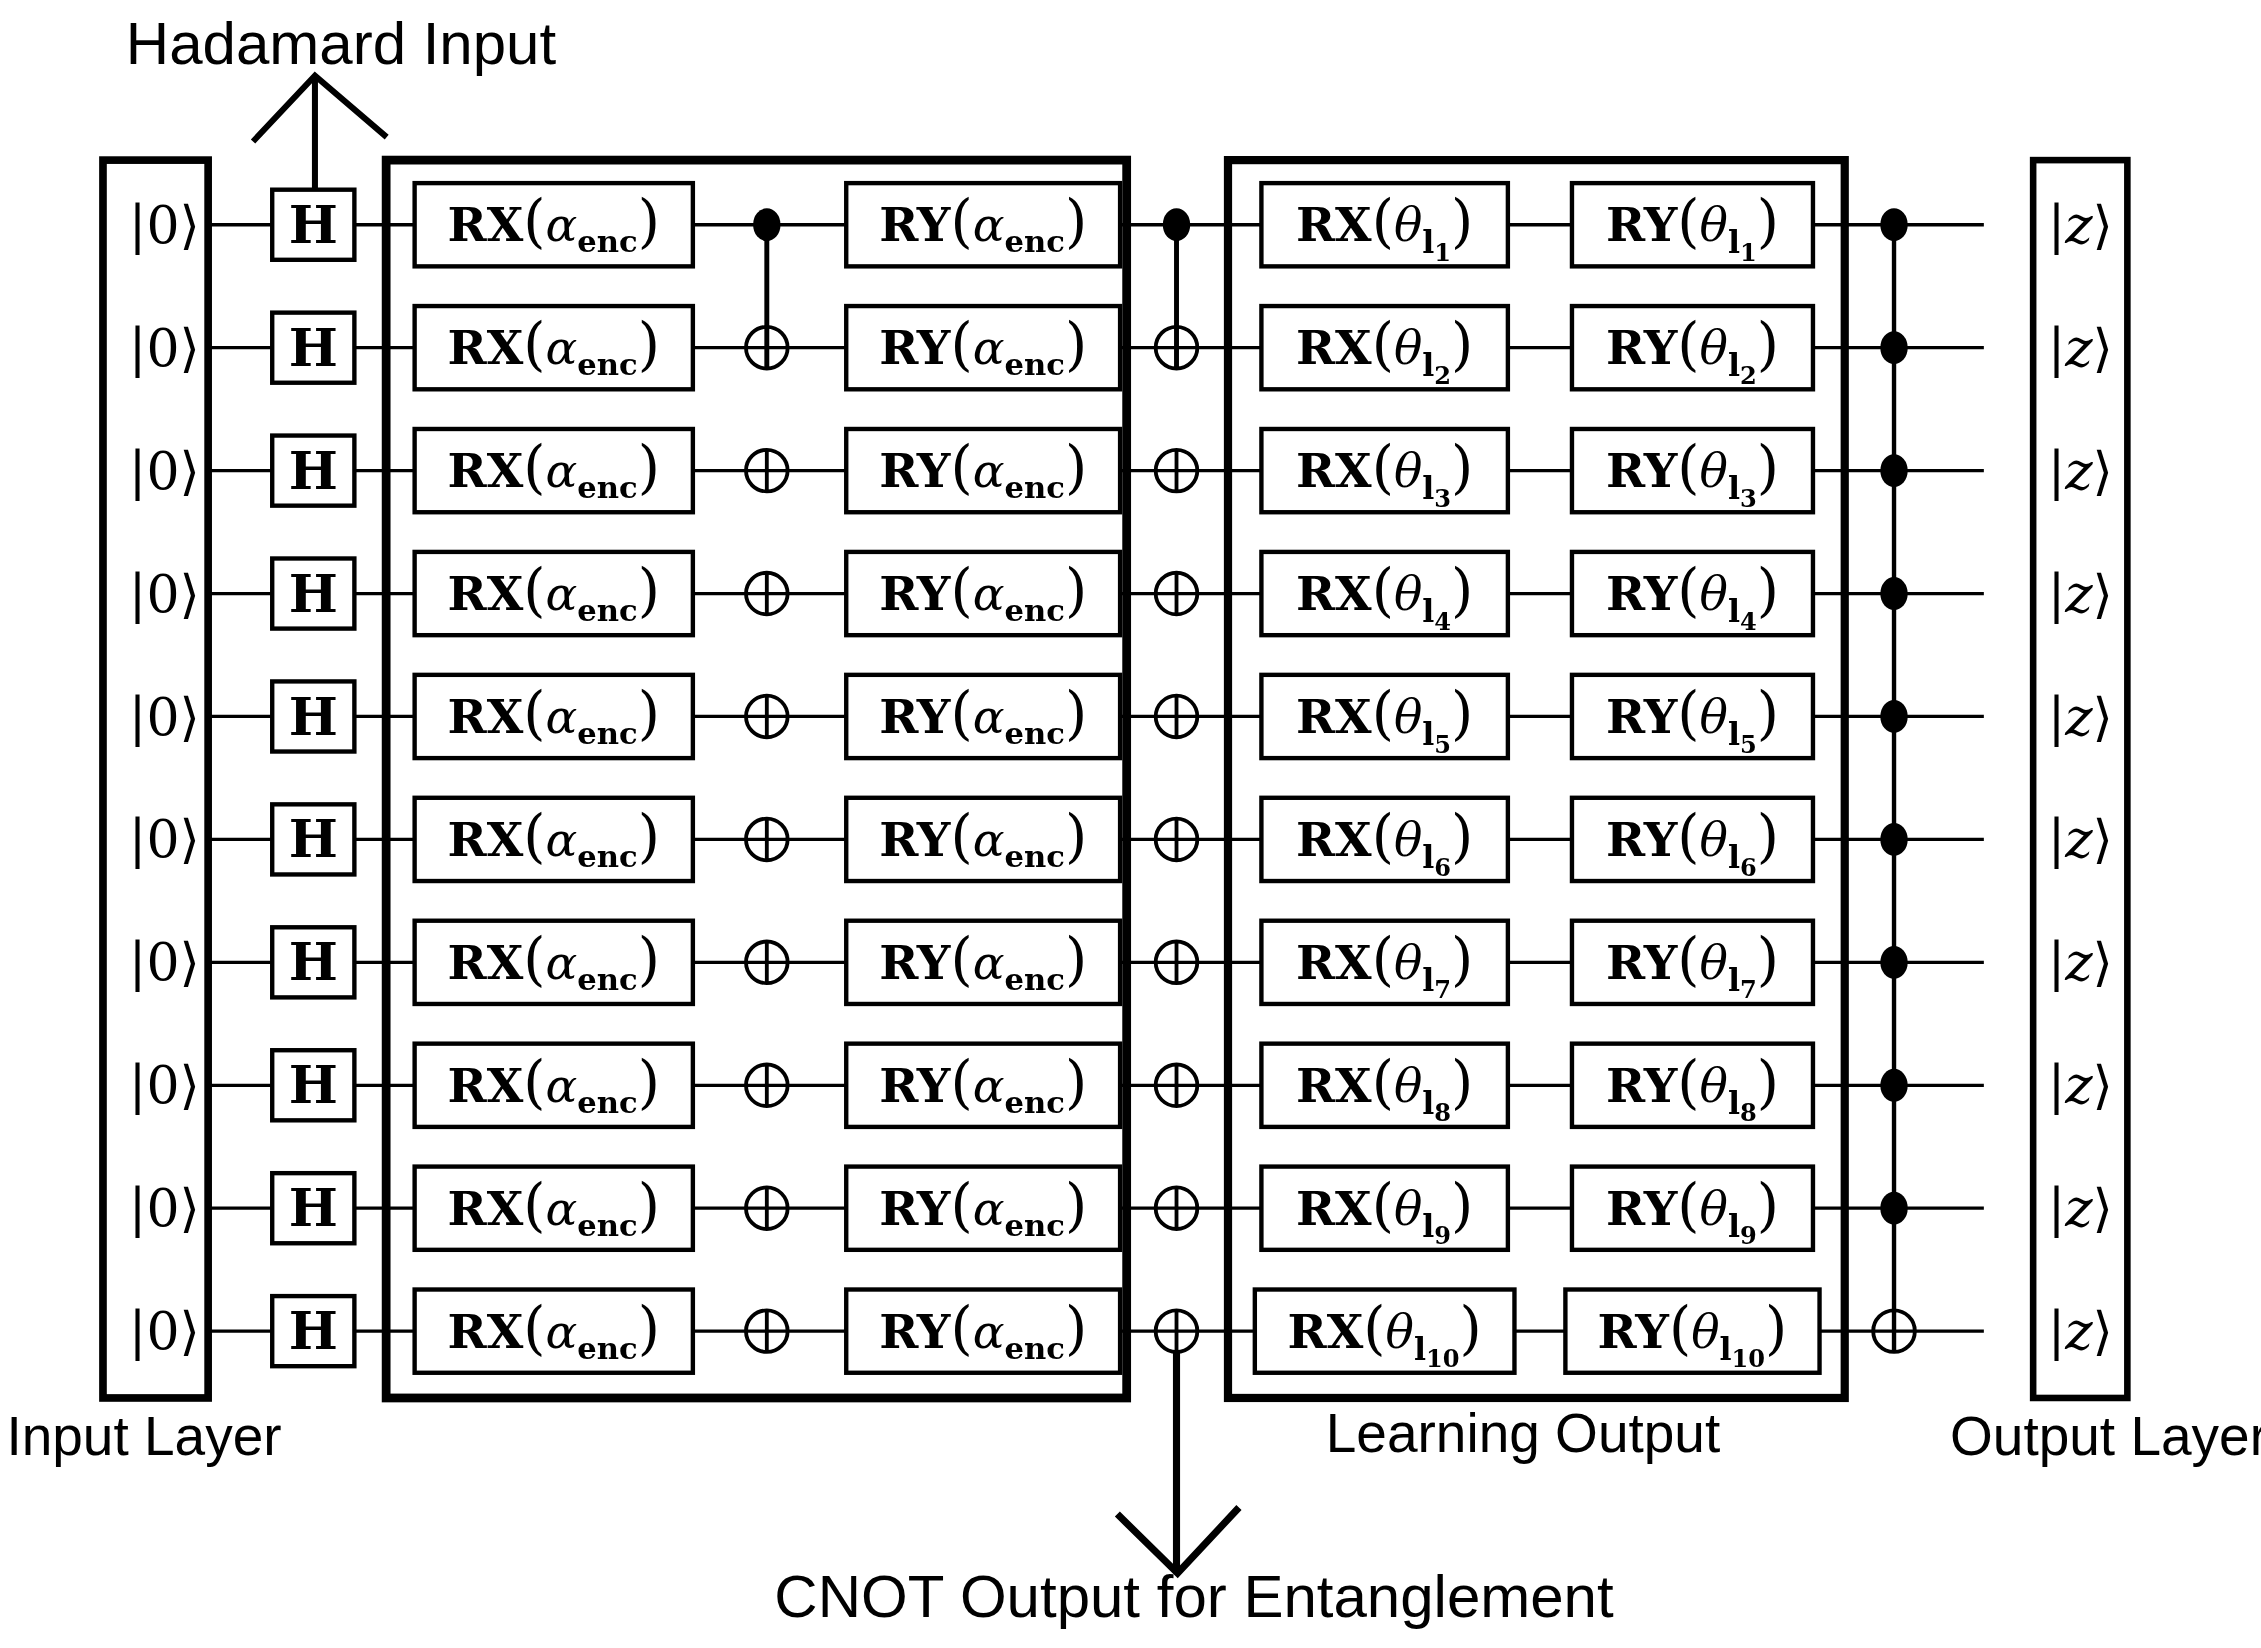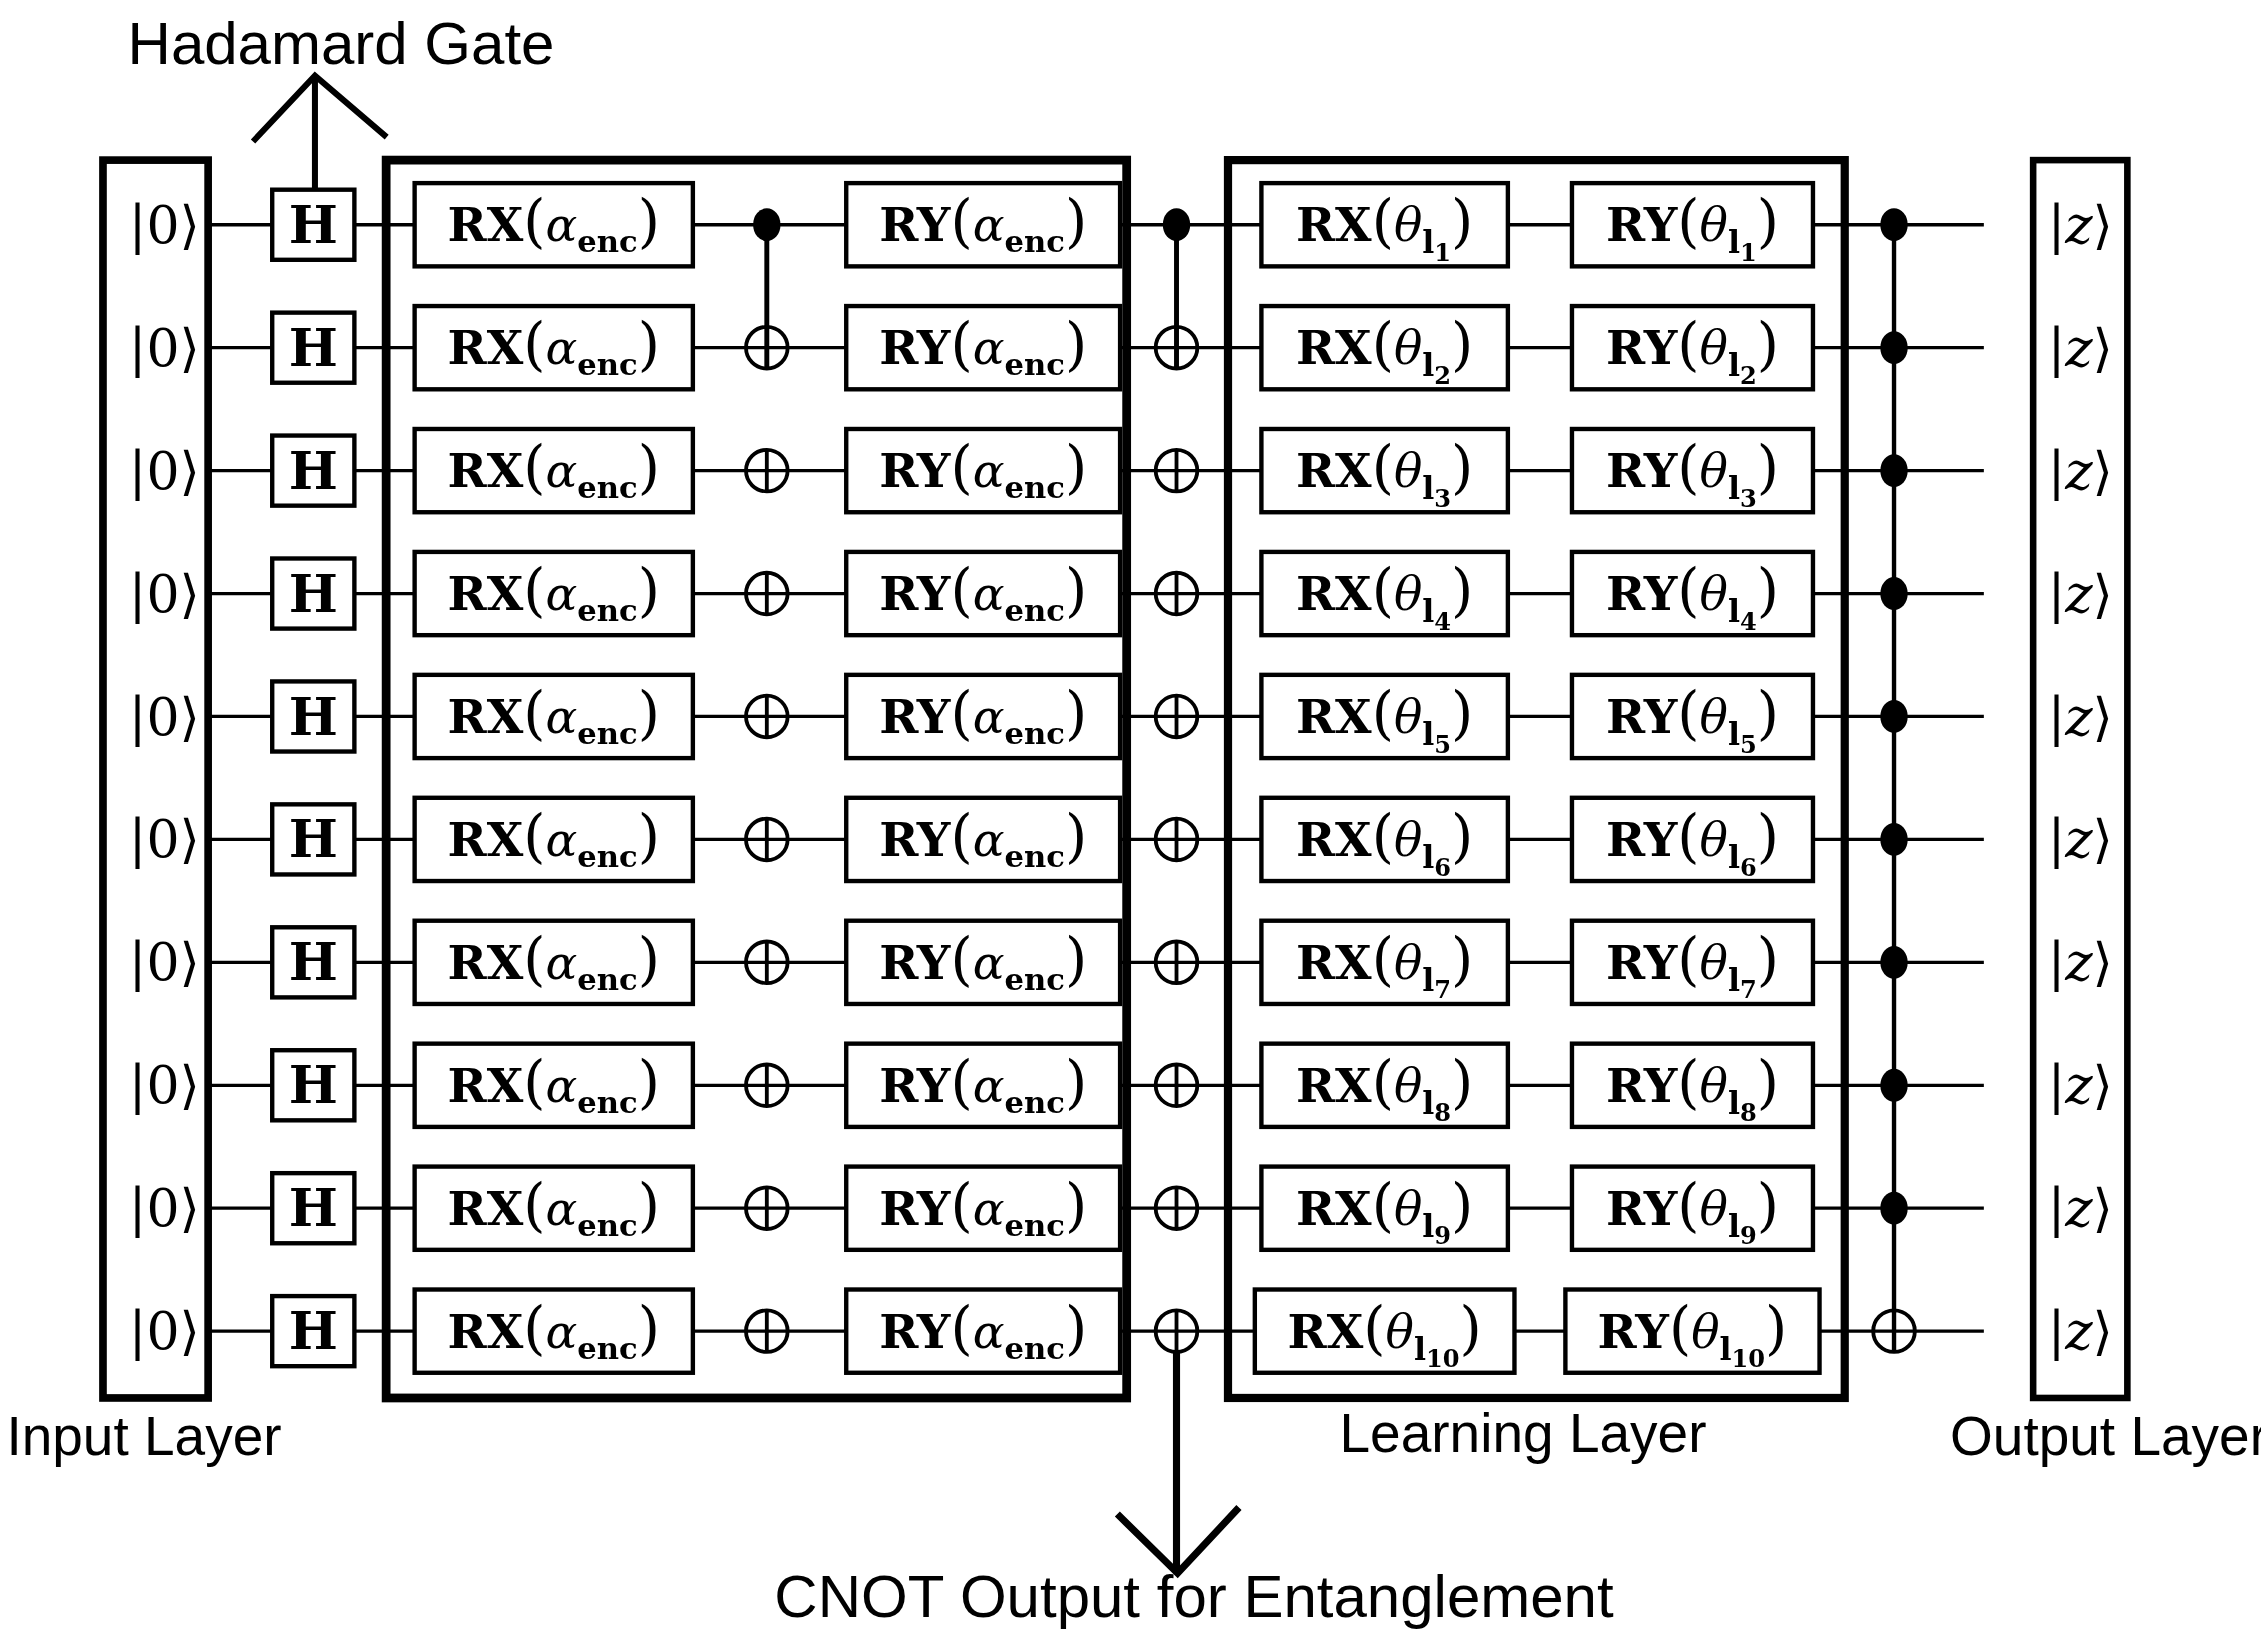--- a/index.html
+++ b/index.html
@@ -206,7 +206,7 @@
       <polyline points="2040,2764 2150,2872 2262,2752" fill="none" stroke="#000000" stroke-width="13"></polyline>
     </svg>
 
-  <div class="pointer-label" style="left:341px;top:7.7px;">Hadamard Gate</div>
+  <div class="pointer-label" style="left:341px;top:7.7px;">Hadamard Input</div>
 
   <div class="layer-label" style="left:144px;top:1403px;">Input Layer</div>
 

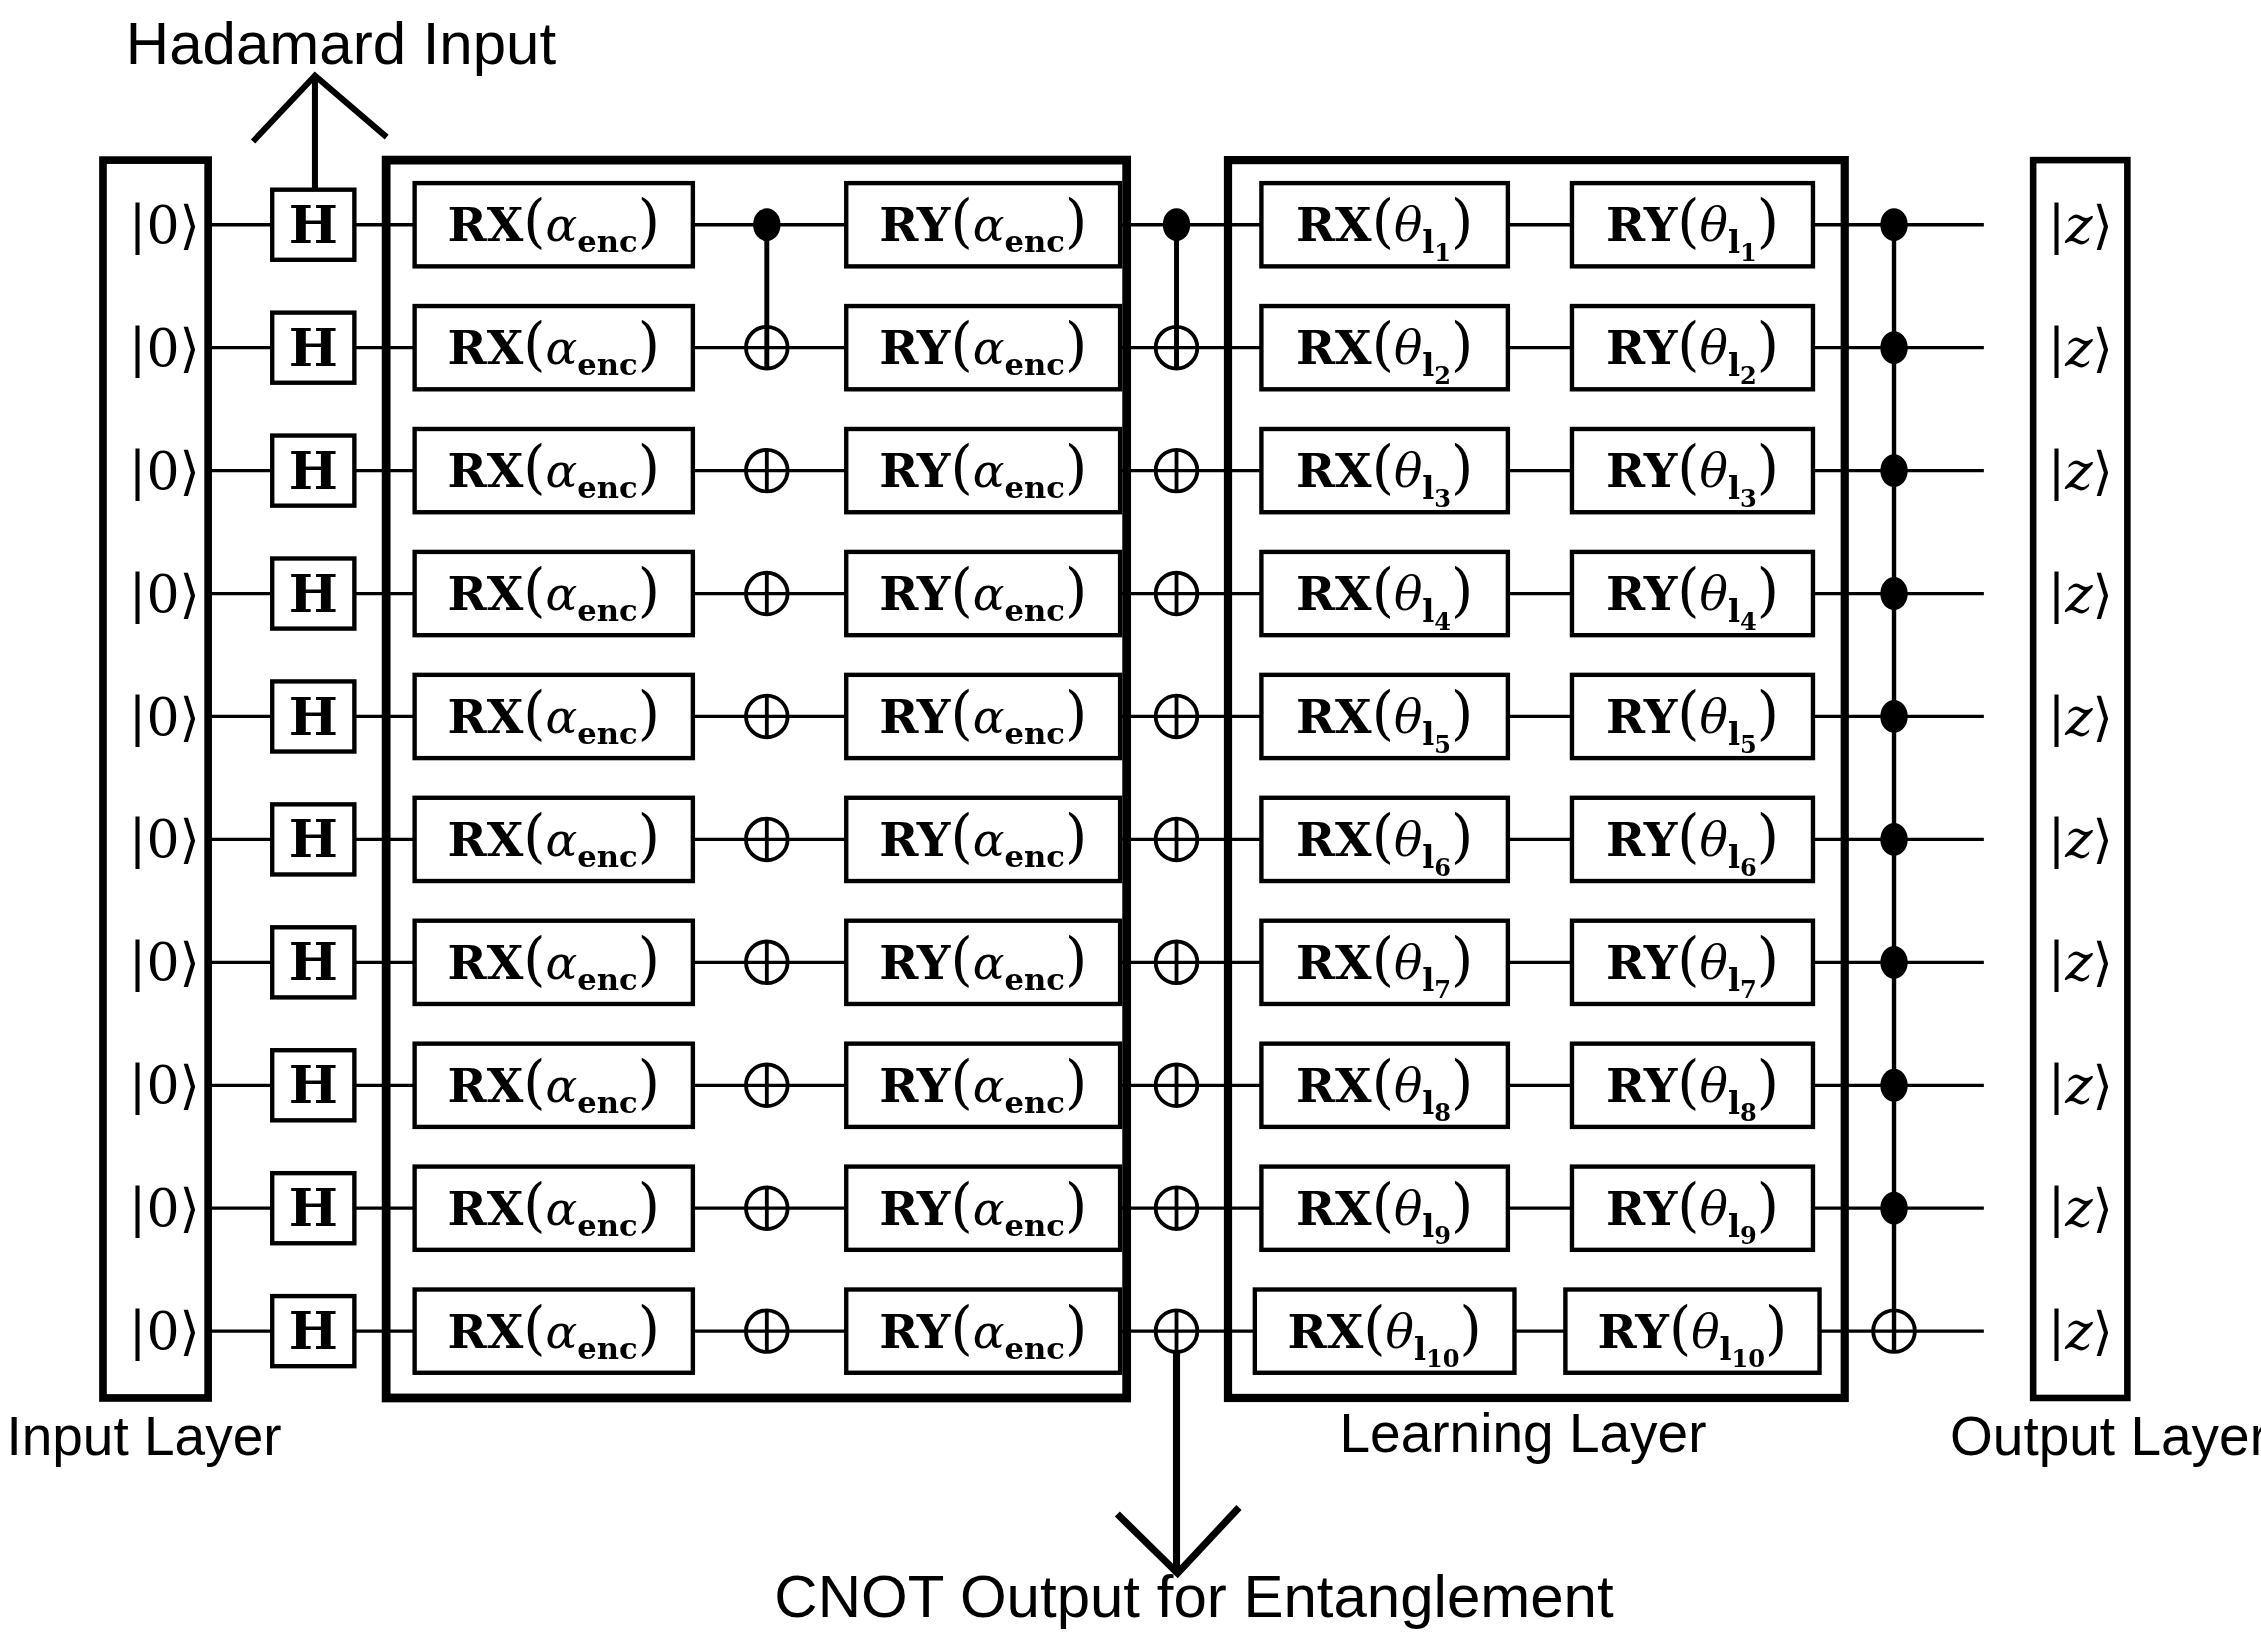--- a/index.html
+++ b/index.html
@@ -211,7 +211,7 @@
   <div class="layer-label" style="left:144px;top:1403px;">Input Layer</div>
 
 
-  <div class="layer-label" style="left:1523px;top:1400px;">Learning Layer</div>
+  <div class="layer-label" style="left:1523px;top:1400px;">Learning Output</div>
 
   <div class="layer-label" style="left:2109px;top:1403px;">Output Layer</div>
 

